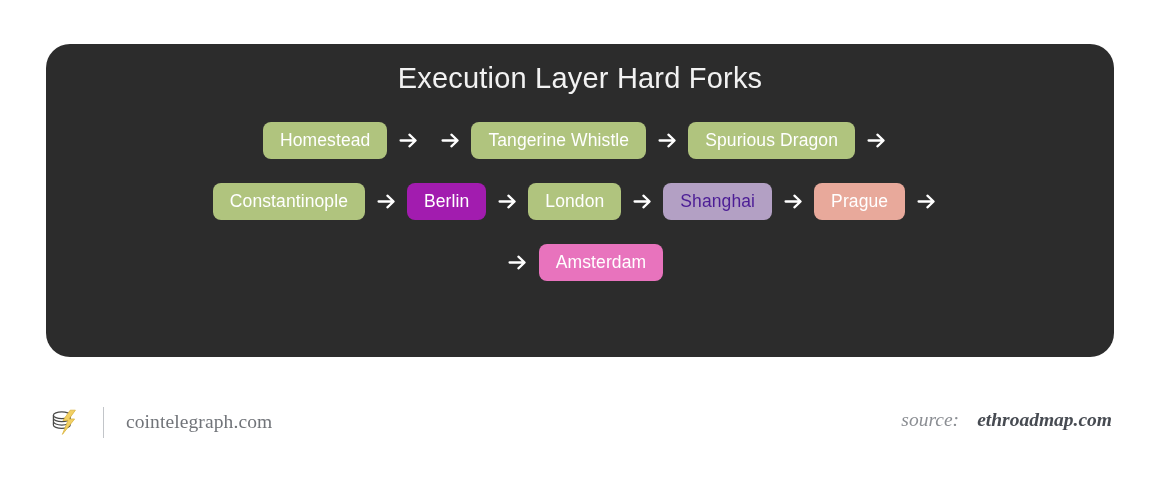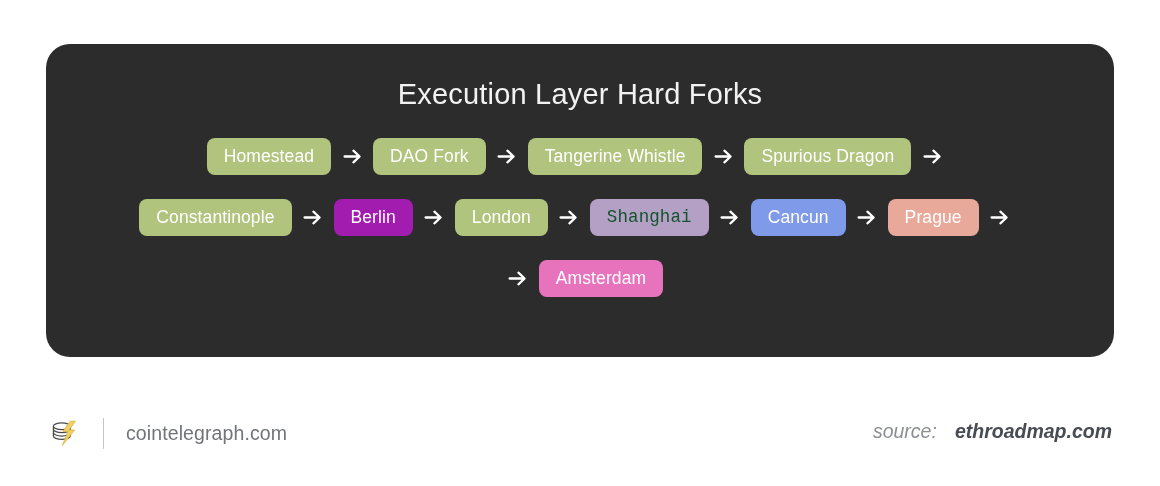--- a/index.html
+++ b/index.html
@@ -29,7 +29,7 @@
 
   #card-title {
     margin: 0;
-    padding-top: 34px;
+    padding-top: 18px;
     text-align: center;
     color: #f2f2f2;
     font-size: 29px;

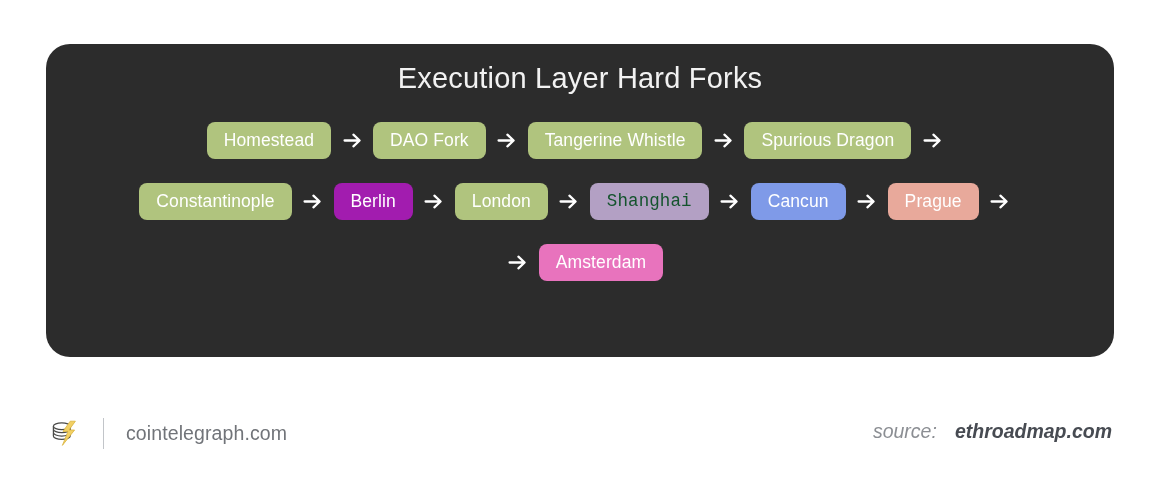--- a/index.html
+++ b/index.html
@@ -143,7 +143,6 @@
           </span>
         </div>
         <div class="flow-item">
-          <span class="badge" style="background: rgb(176, 196, 126); color: rgb(255, 255, 255);">DAO Fork</span>
           <span class="arrow">
             <svg width="19" height="17" viewBox="0 0 19 17" xmlns="http://www.w3.org/2000/svg">
               <path d="M1.6 8.5 H15.4 M10.4 2.7 L16.6 8.5 L10.4 14.3" fill="none" stroke="currentColor" stroke-width="2.3" stroke-linecap="round" stroke-linejoin="round"></path>

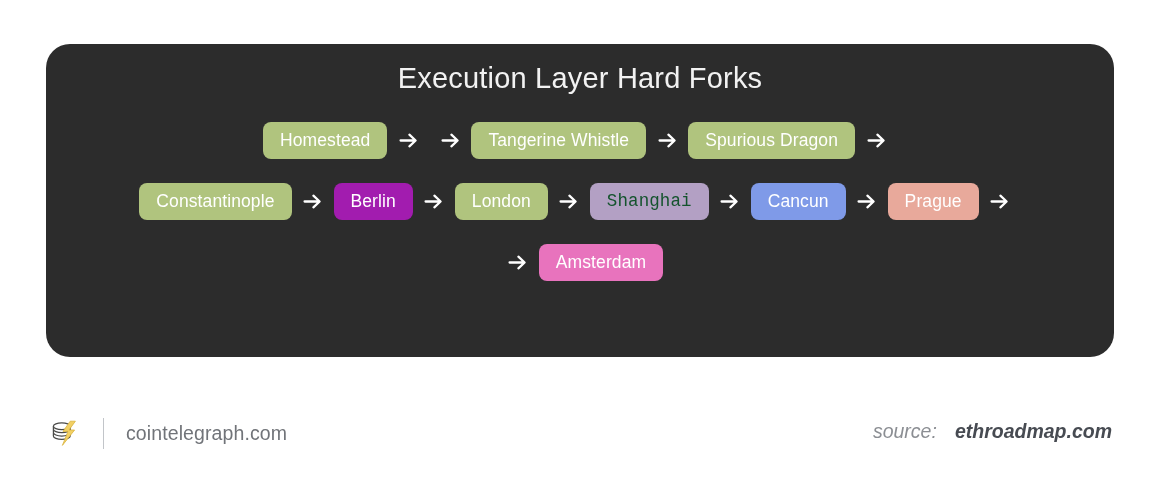--- a/index.html
+++ b/index.html
@@ -192,7 +192,7 @@
           </span>
         </div>
         <div class="flow-item">
-          <span class="badge" style="background: rgb(179, 160, 196); color: #14532d; font-family: Liberation Mono, monospace;">Shanghai</span>
+          <span class="badge" style="background: rgb(179, 160, 196); color: #4c1d95;">Shanghai</span>
           <span class="arrow">
             <svg width="19" height="17" viewBox="0 0 19 17" xmlns="http://www.w3.org/2000/svg">
               <path d="M1.6 8.5 H15.4 M10.4 2.7 L16.6 8.5 L10.4 14.3" fill="none" stroke="currentColor" stroke-width="2.3" stroke-linecap="round" stroke-linejoin="round"></path>

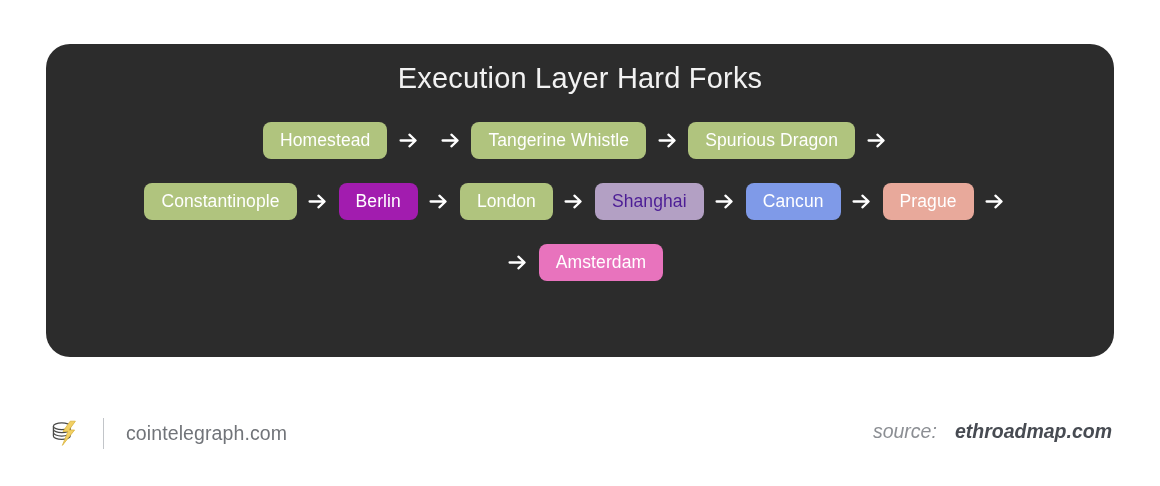--- a/index.html
+++ b/index.html
@@ -193,14 +193,6 @@
         </div>
         <div class="flow-item">
           <span class="badge" style="background: rgb(179, 160, 196); color: #4c1d95;">Shanghai</span>
-          <span class="arrow">
-            <svg width="19" height="17" viewBox="0 0 19 17" xmlns="http://www.w3.org/2000/svg">
-              <path d="M1.6 8.5 H15.4 M10.4 2.7 L16.6 8.5 L10.4 14.3" fill="none" stroke="currentColor" stroke-width="2.3" stroke-linecap="round" stroke-linejoin="round"></path>
-            </svg>
-          </span>
-        </div>
-        <div class="flow-item">
-          <span class="badge" style="background: rgb(127, 154, 232); color: rgb(255, 255, 255);">Cancun</span>
           <span class="arrow">
             <svg width="19" height="17" viewBox="0 0 19 17" xmlns="http://www.w3.org/2000/svg">
               <path d="M1.6 8.5 H15.4 M10.4 2.7 L16.6 8.5 L10.4 14.3" fill="none" stroke="currentColor" stroke-width="2.3" stroke-linecap="round" stroke-linejoin="round"></path>

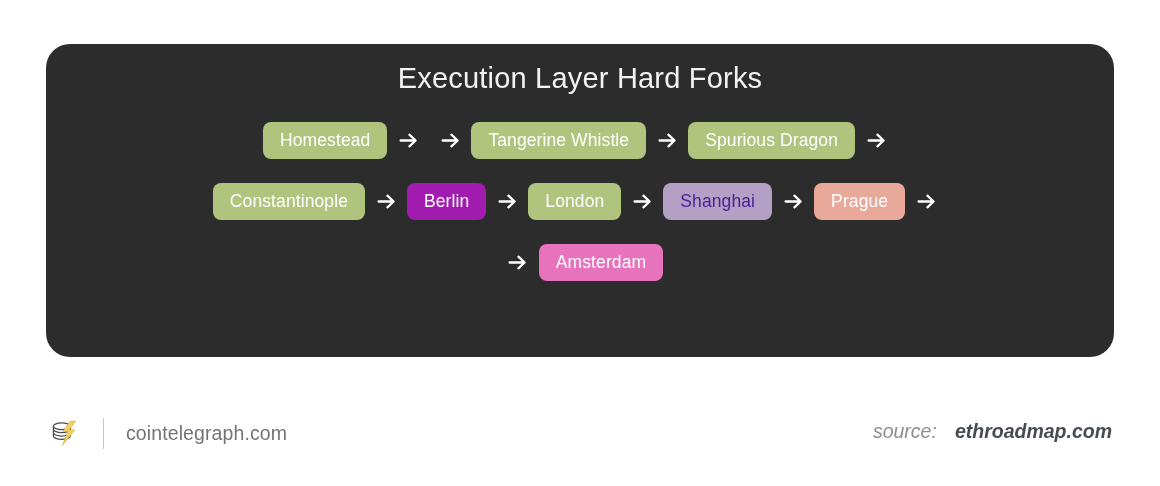--- a/index.html
+++ b/index.html
@@ -82,9 +82,10 @@
   #footer {
     position: absolute;
     left: 0;
-    top: 373px;
+    top: 362px;
     width: 1160px;
     height: 91px;
+    font-family: Liberation Serif, serif;
   }
   #brand {
     position: absolute;

